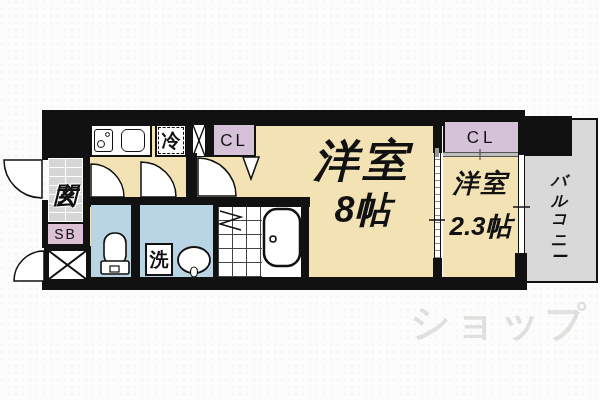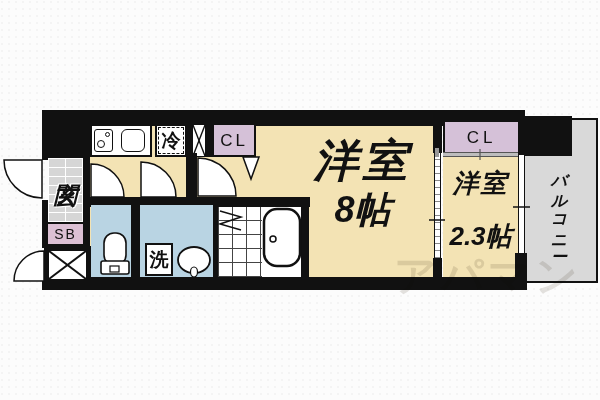--- a/index.html
+++ b/index.html
@@ -175,7 +175,7 @@
 
   <div class="abs txt-layer" style="left:443px;top:170px;width:75px;text-align:center;">
     <div class="lbl" style="font-size:26px;font-weight:bold;letter-spacing:2px;">洋室</div>
-    <div class="lbl" style="font-size:26px;font-weight:bold;margin-top:27px;">2.3帖</div>
+    <div class="lbl" style="font-size:26px;font-weight:bold;margin-top:17px;">2.3帖</div>
   </div>
 
   <div class="abs txt-layer lbl vtext" style="left:551px;top:162px;font-size:16px;font-weight:bold;letter-spacing:3px;">バルコニー</div>

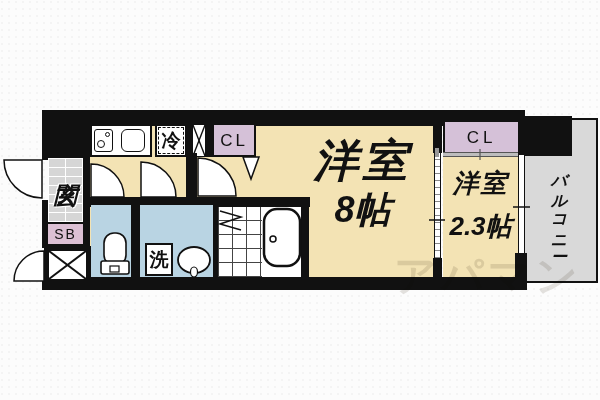--- a/index.html
+++ b/index.html
@@ -180,7 +180,6 @@
 
   <div class="abs txt-layer lbl vtext" style="left:551px;top:162px;font-size:16px;font-weight:bold;letter-spacing:3px;">バルコニー</div>
 
-  <div class="wm" style="left:394px;top:248px;font-size:42px;">アパマン</div>
 
 </div>
 

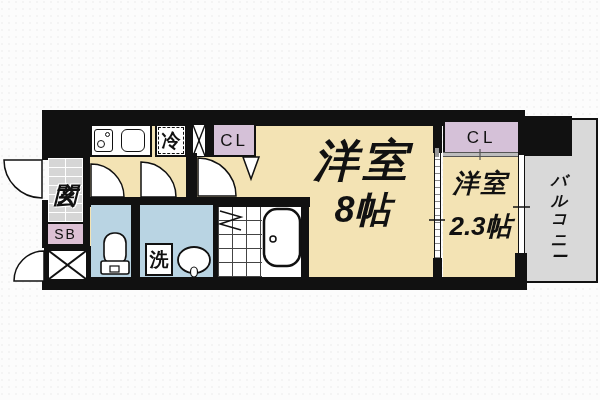--- a/index.html
+++ b/index.html
@@ -180,6 +180,7 @@
 
   <div class="abs txt-layer lbl vtext" style="left:551px;top:162px;font-size:16px;font-weight:bold;letter-spacing:3px;">バルコニー</div>
 
+  <div class="wm" style="left:410px;top:295px;font-size:40px;">ショップ</div>
 
 </div>
 

